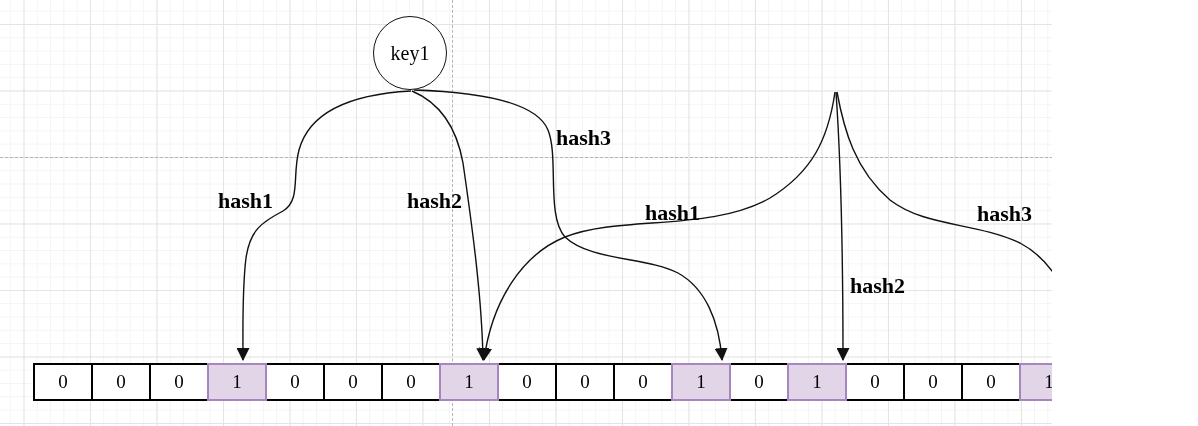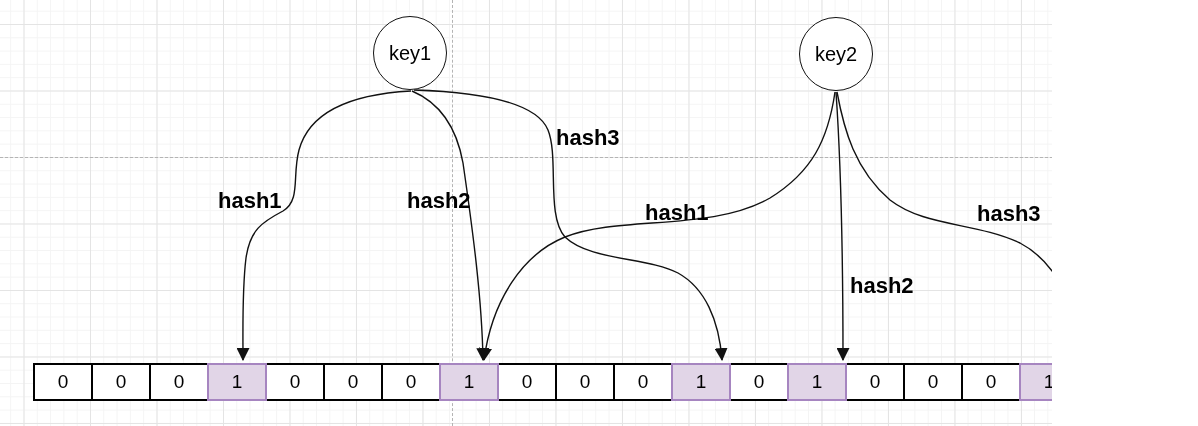--- a/index.html
+++ b/index.html
@@ -16,6 +16,7 @@
       linear-gradient(to right, var(--grid-minor,#f4f4f4) 1px, transparent 1px) 23.5px 24px / 13.3px 13.3px,
       linear-gradient(to bottom, var(--grid-minor,#f4f4f4) 1px, transparent 1px) 23.5px 24px / 13.3px 13.3px,
       var(--canvas-bg,#ffffff);
+    font-family: Liberation Serif, serif;
   }
 
   .page-divider-v{

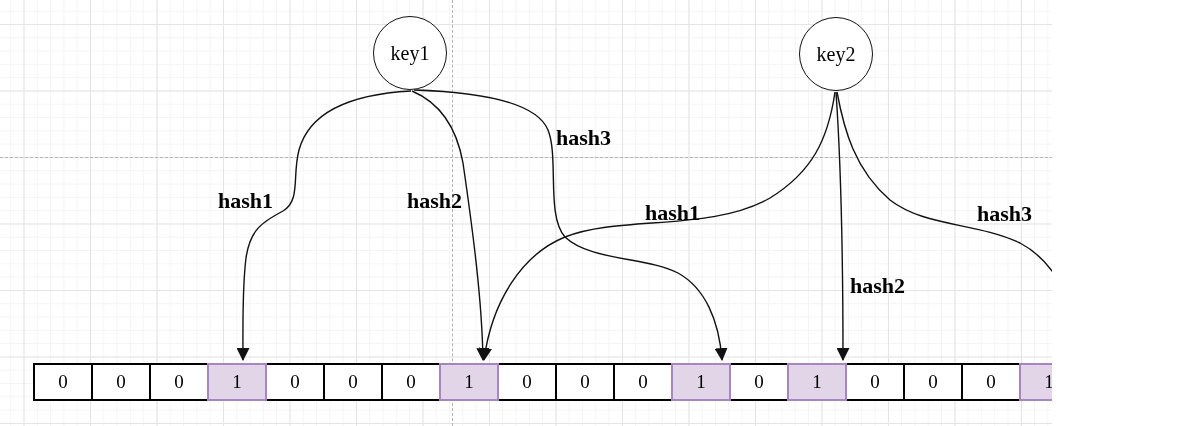--- a/index.html
+++ b/index.html
@@ -116,9 +116,6 @@
   <div class="key-node key1">
     <span>key1</span>
   </div>
-  <div class="key-node key2">
-    <span>key2</span>
-  </div>
 
   <div class="hash-label hl-k1h1">hash1</div>
   <div class="hash-label hl-k1h2">hash2</div>

